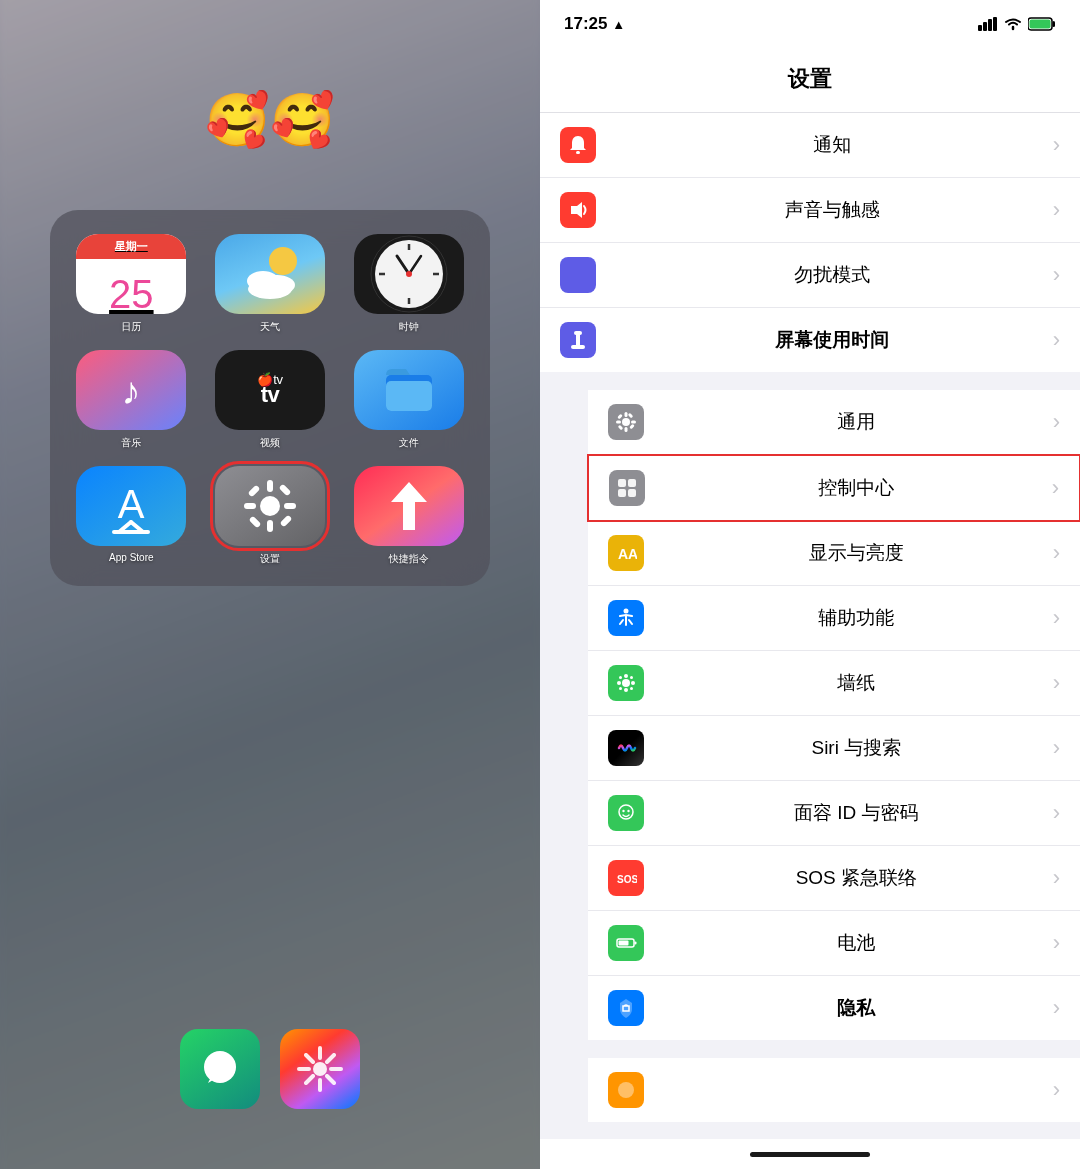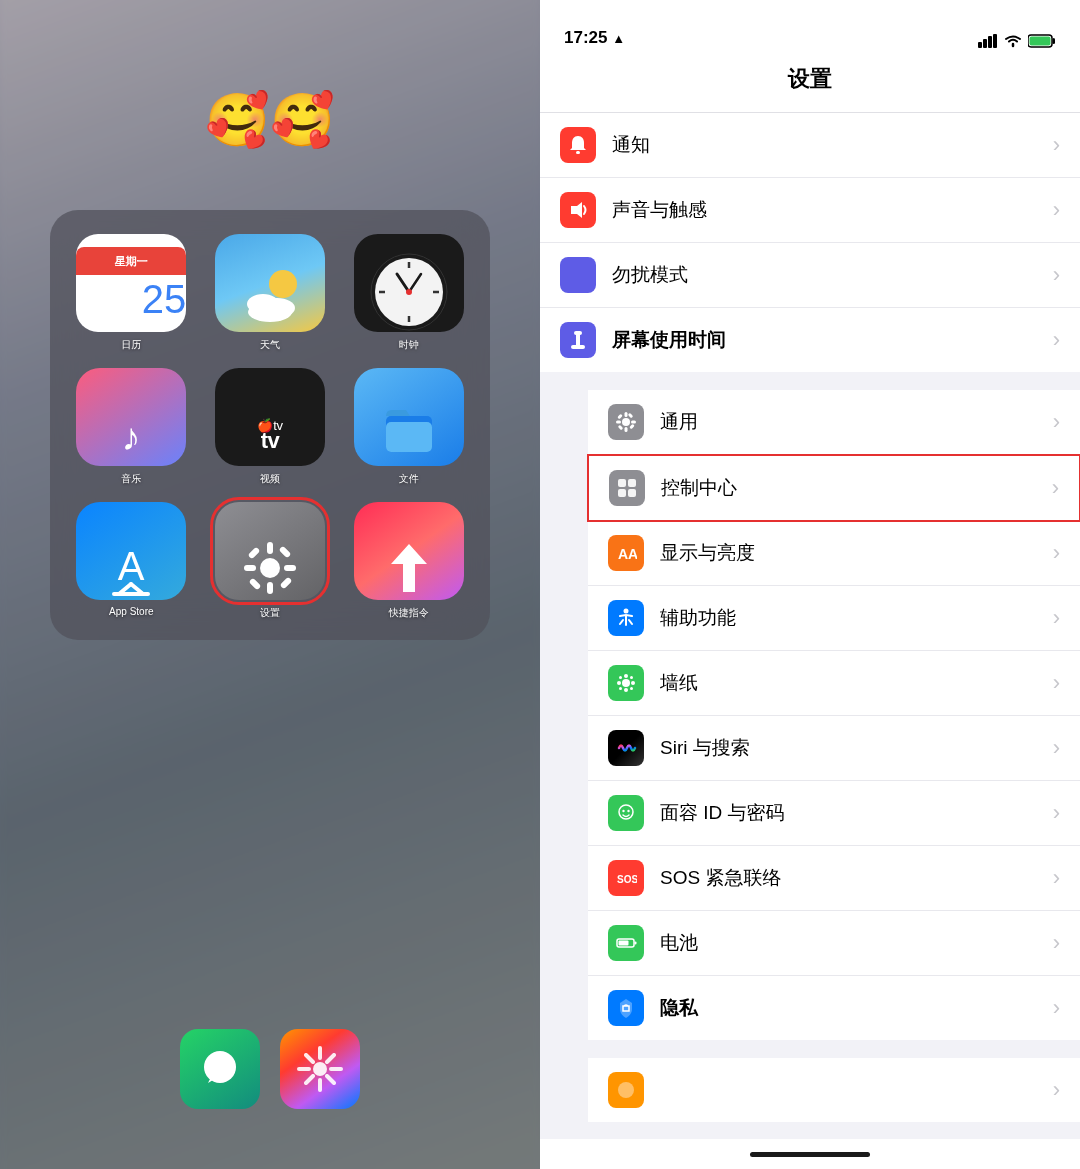--- a/index.html
+++ b/index.html
@@ -187,7 +187,7 @@
       height: 48px;
       background: white;
       display: flex;
-      align-items: flex-end;
+      align-items: center;
       justify-content: space-between;
       padding: 0 24px;
     }

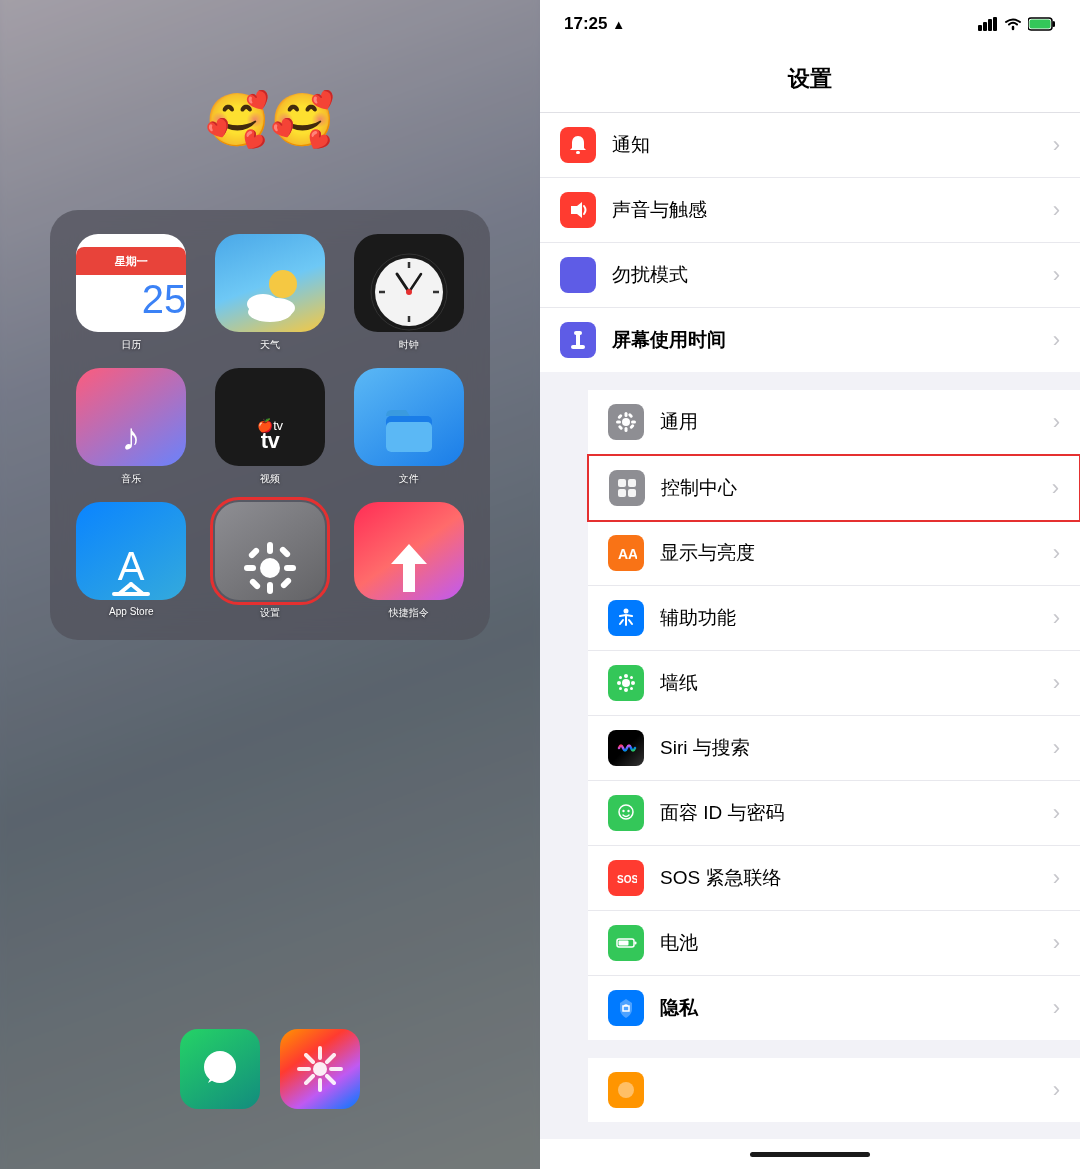--- a/index.html
+++ b/index.html
@@ -218,6 +218,7 @@
       flex: 1;
       overflow-y: auto;
       background: #f2f2f7;
+      text-align: center;
     }
 
     .settings-group {

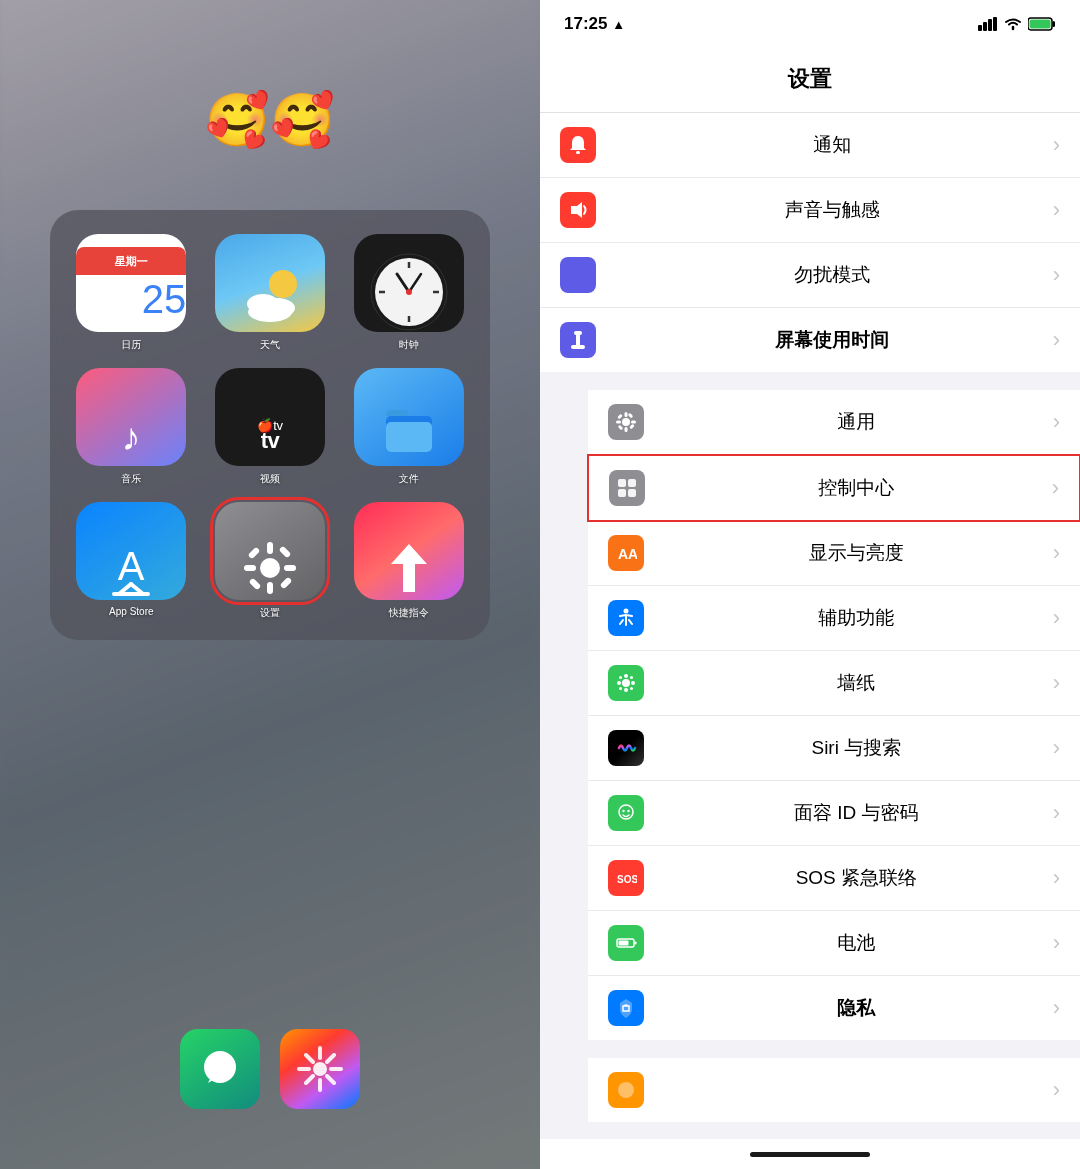--- a/index.html
+++ b/index.html
@@ -68,13 +68,14 @@
 
     .app-icon {
       width: 110px;
-      height: 98px;
+      height: 80px;
       border-radius: 24px;
       display: flex;
-      align-items: flex-end;
+      align-items: center;
       justify-content: center;
       position: relative;
       overflow: hidden;
+      text-decoration: underline;
     }
 
     .app-icon.highlighted {

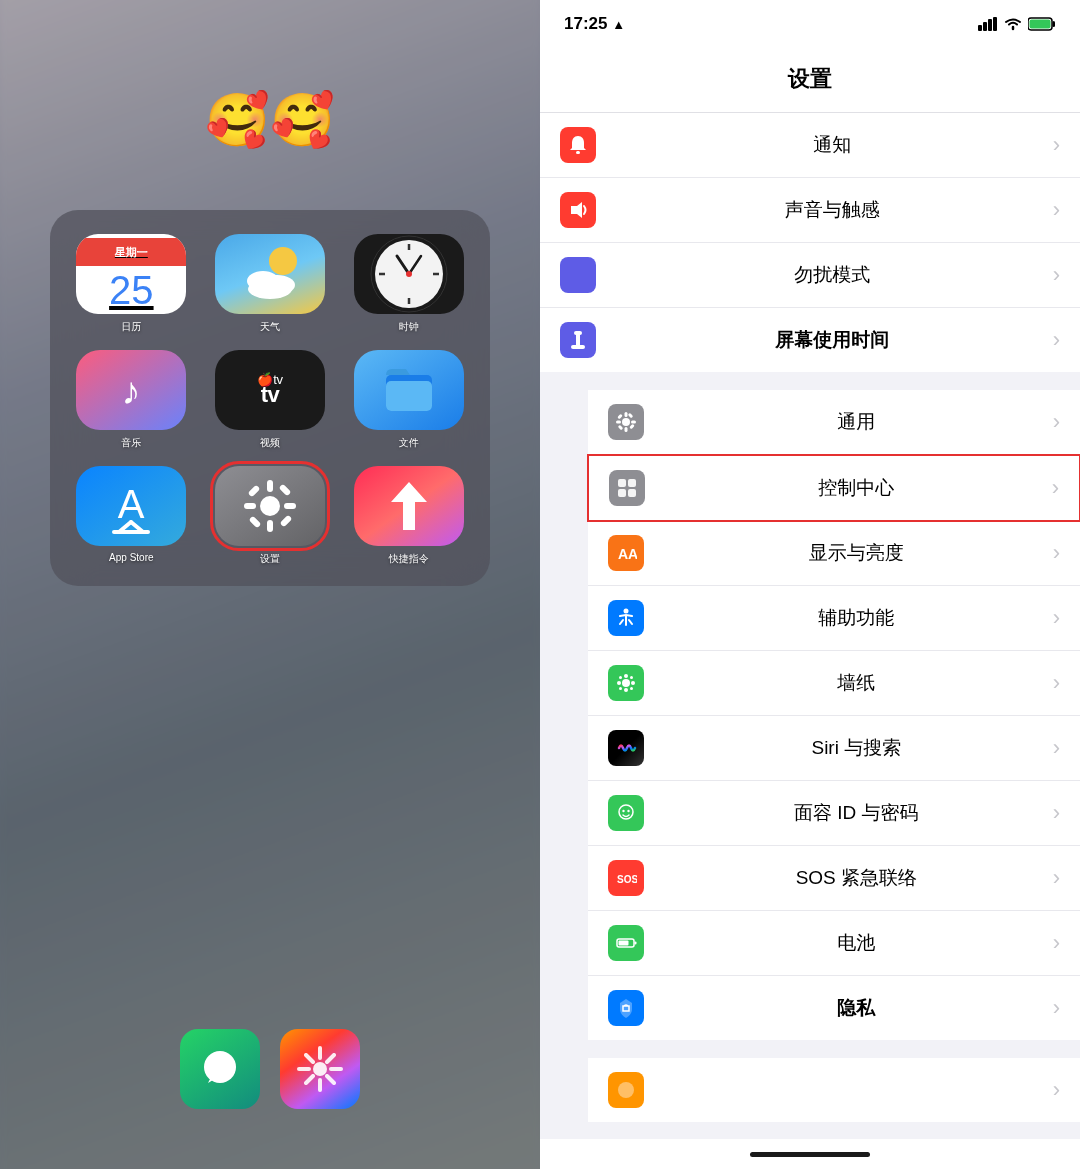--- a/index.html
+++ b/index.html
@@ -111,9 +111,9 @@
     .calendar-date {
       font-size: 40px;
       font-weight: 200;
-      color: #3b82f6;
+      color: #ec4899;
       line-height: 1;
-      padding-top: 4px;
+      padding-top: 15px;
     }
 
     

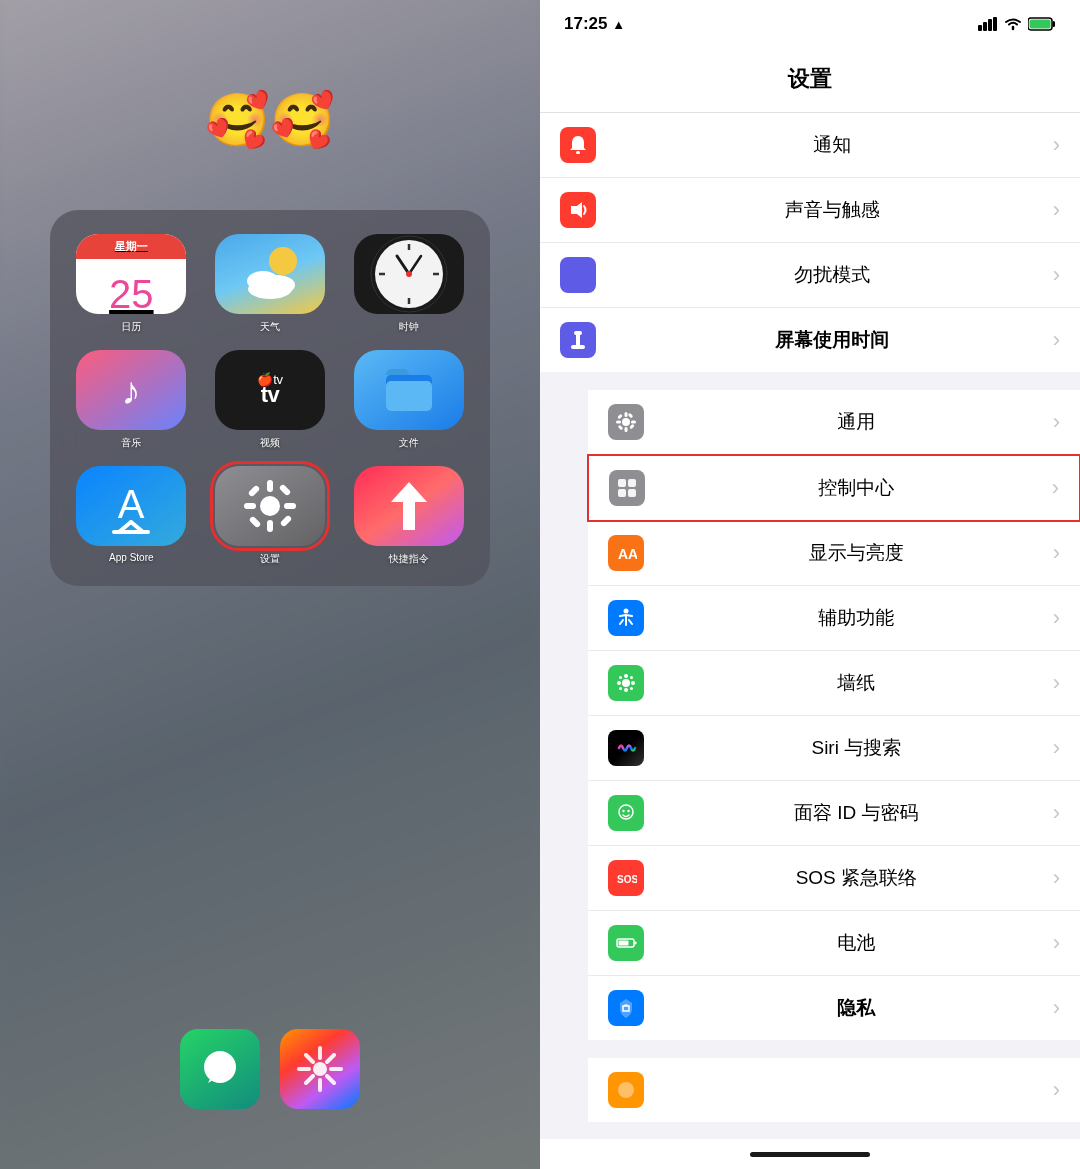--- a/index.html
+++ b/index.html
@@ -558,7 +558,7 @@
       </div>
 
       <div class="settings-row">
-        <div class="row-icon" style="background:#f97316;">
+        <div class="row-icon" style="background:#eab308;">
           <svg width="22" height="22" viewBox="0 0 22 22">
               <text x="3" y="17" font-size="14" fill="white" font-weight="700" font-family="Arial">AA</text>
             </svg>

